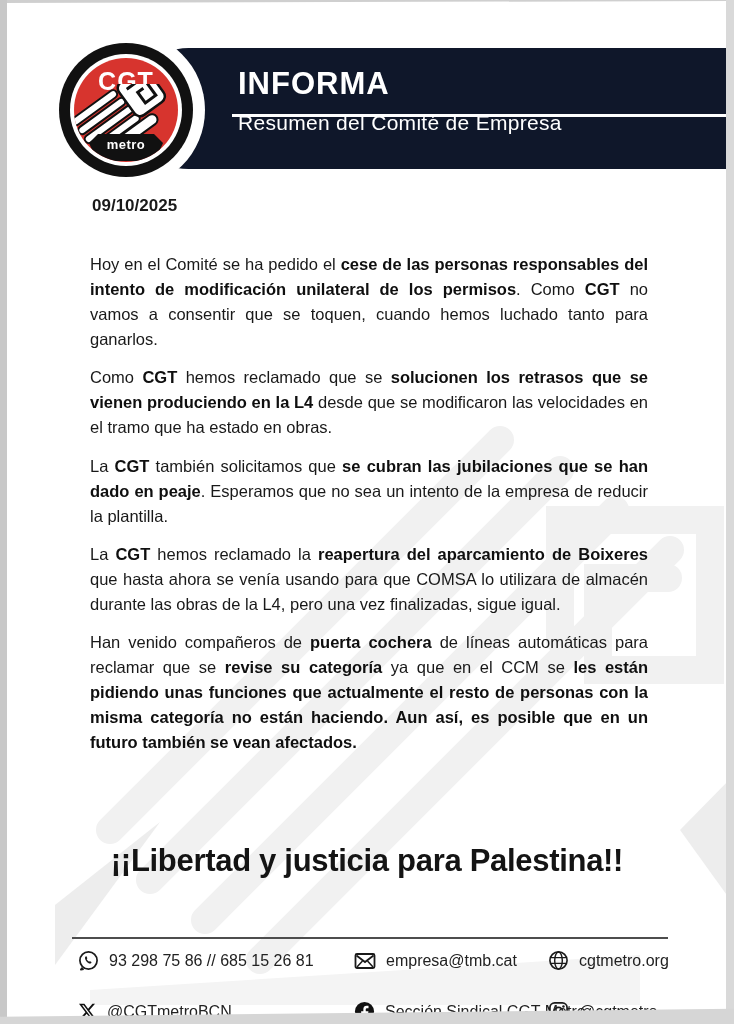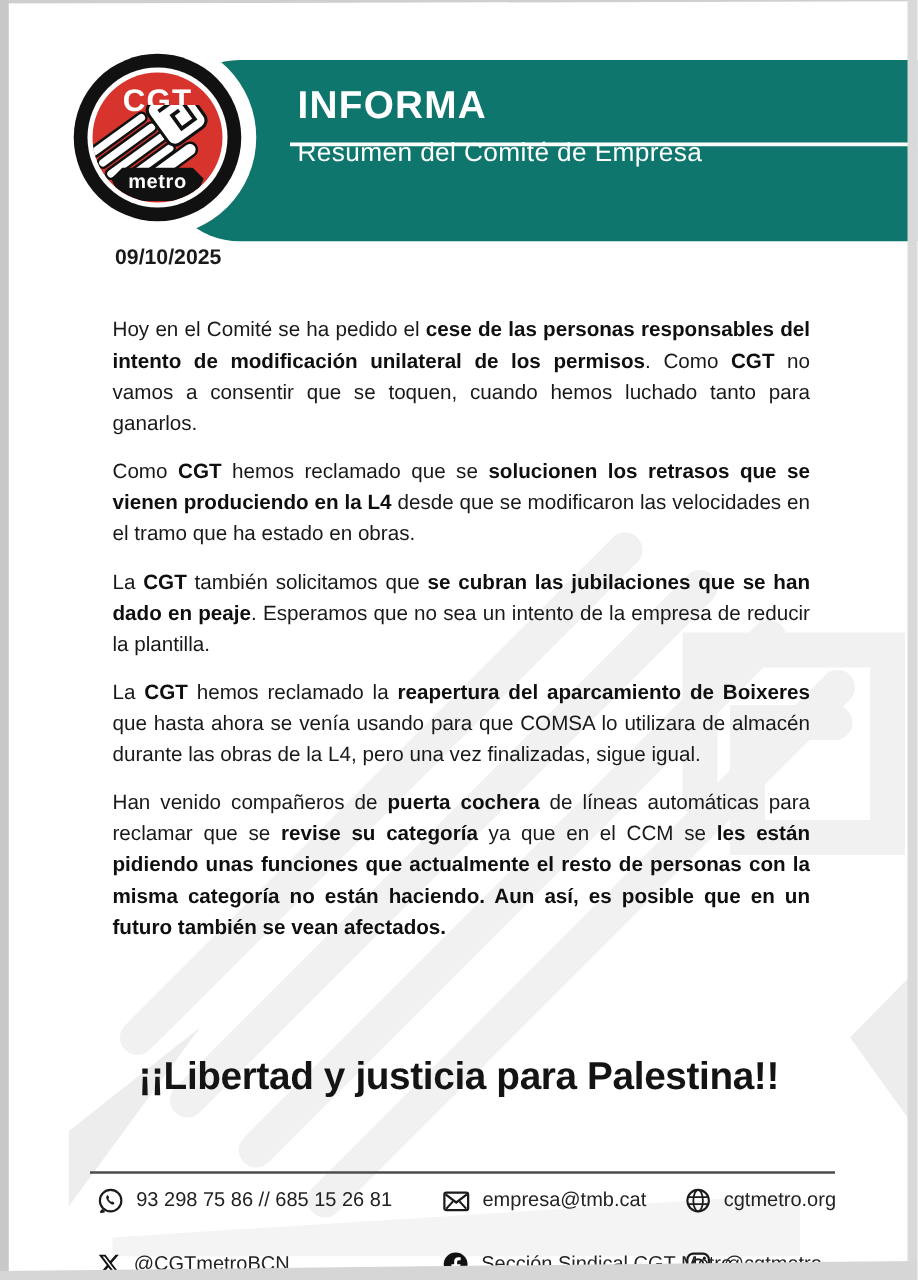--- a/index.html
+++ b/index.html
@@ -16,7 +16,7 @@
   
   .watermark{position:absolute;left:0;top:0;z-index:1;}
   
-  .band{position:absolute;left:128px;top:48px;right:0;height:145px;background:#0f766e;
+  .band{position:absolute;left:128px;top:48px;right:0;height:121px;background:#0f172a;
         border-radius:64px 0 0 64px;z-index:2;}
   .band-line{position:absolute;left:104px;right:0;top:66px;height:3px;background:#ffffff;}
   .band-title{position:absolute;left:110px;top:18px;color:#fff;font-size:31px;font-weight:800;

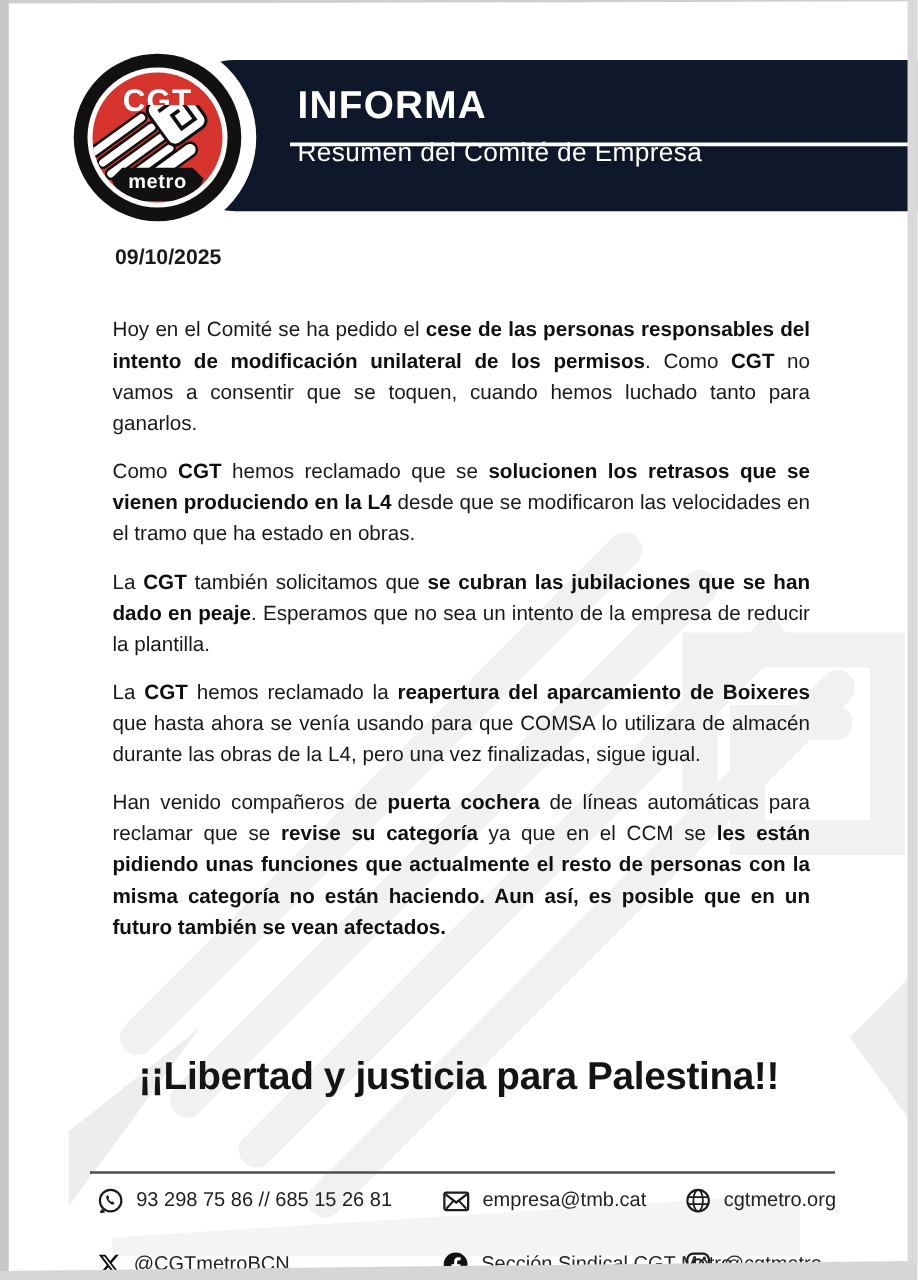--- a/index.html
+++ b/index.html
@@ -37,7 +37,7 @@
   .logo-fist{position:absolute;left:0;top:26px;}
   .metro-plate{position:absolute;left:15px;top:76px;width:74px;height:27px;}
   .metro-text{position:absolute;left:0;top:3px;width:74px;text-align:center;color:#fff;
-              font-size:16px;font-weight:700;letter-spacing:.5px;}
+              font-size:13px;font-weight:700;letter-spacing:.5px;}
   
   .date{position:absolute;left:92px;top:196px;font-size:17px;font-weight:700;z-index:2;}
   .body-text{position:absolute;left:90px;top:252px;width:558px;z-index:2;}

